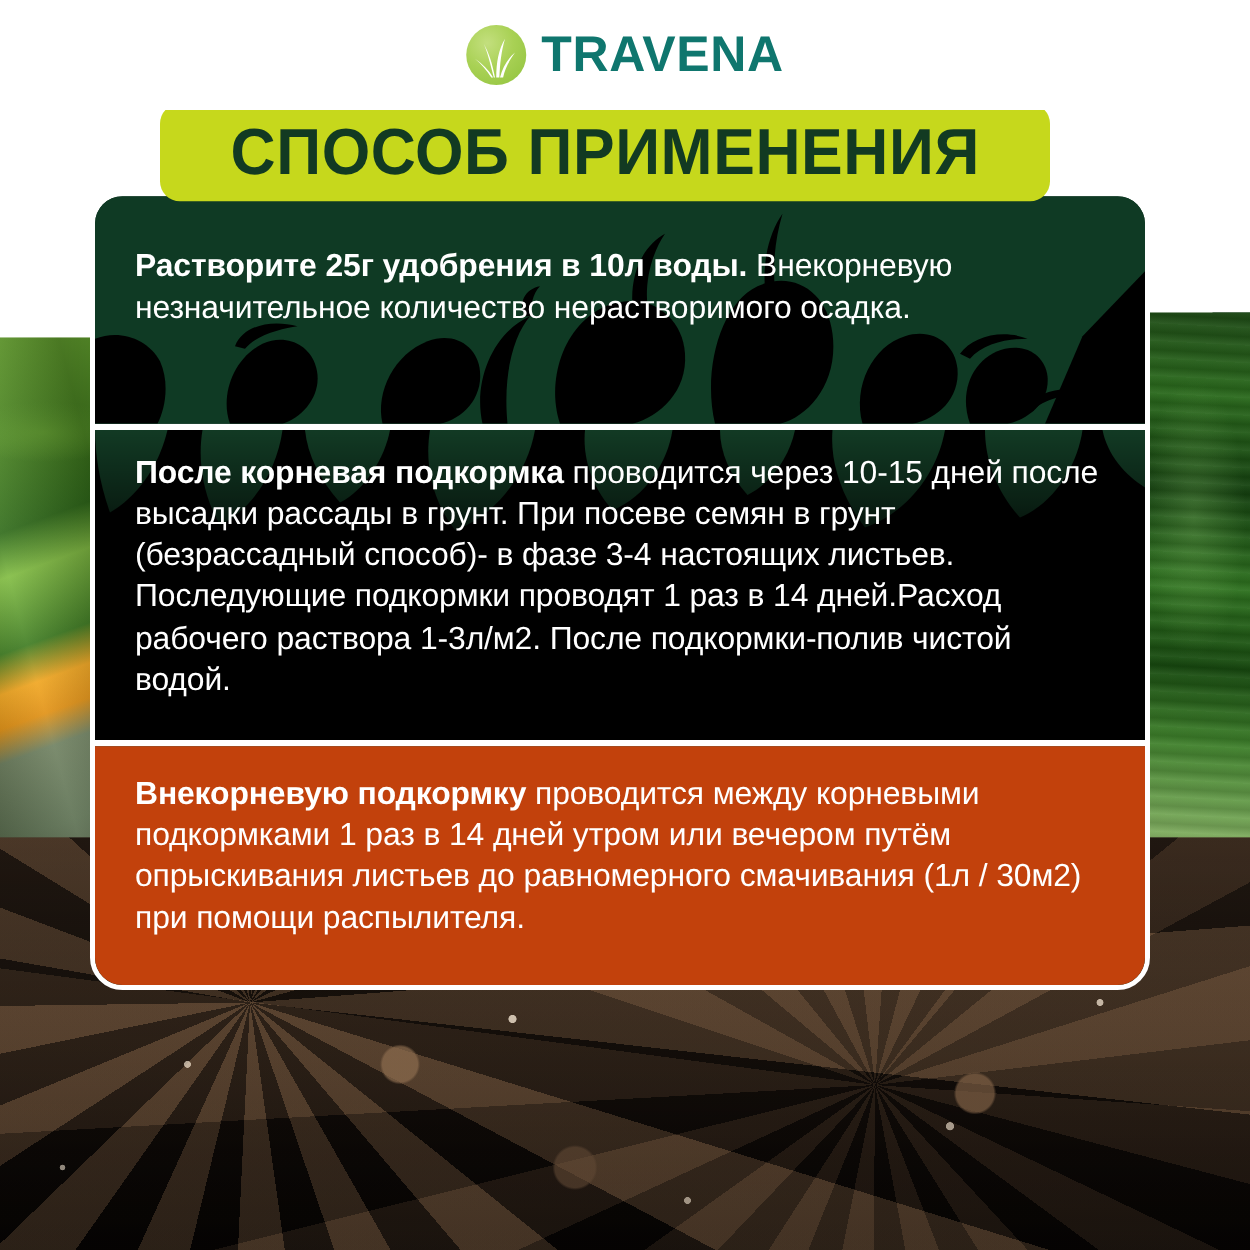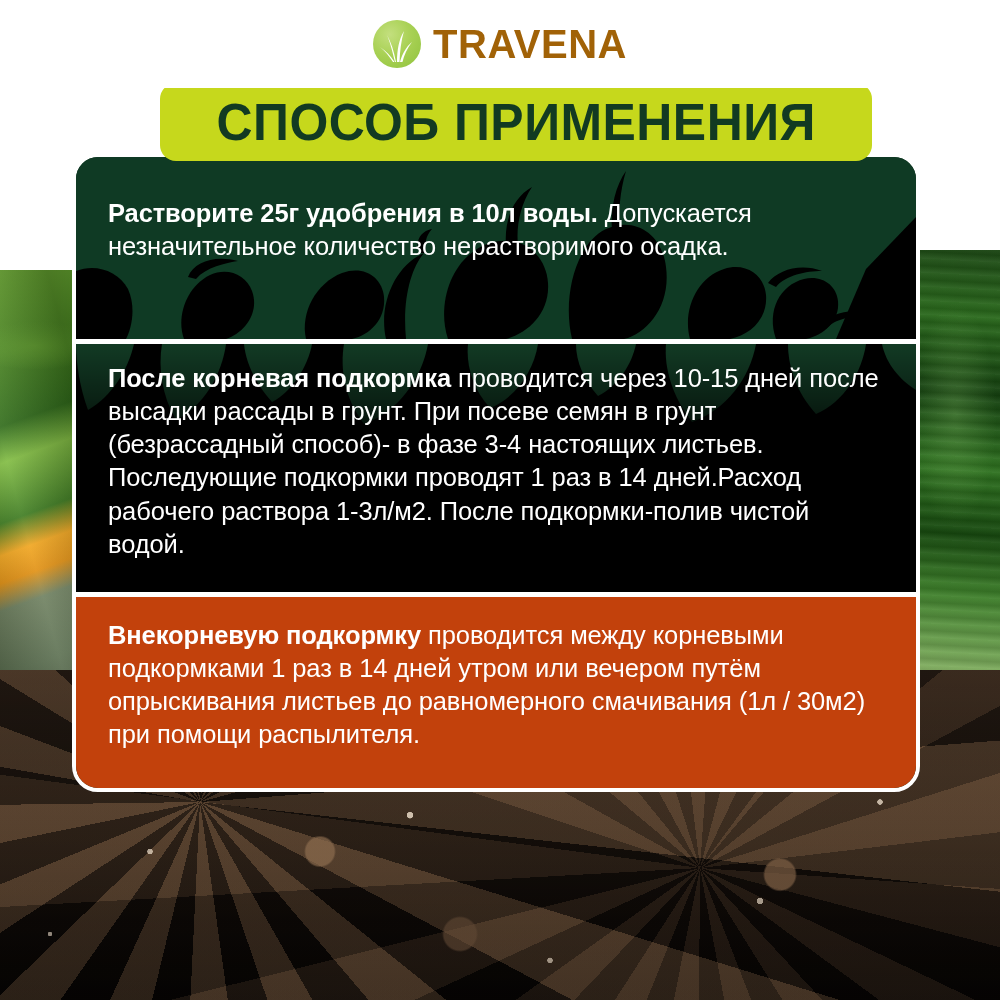--- a/index.html
+++ b/index.html
@@ -96,7 +96,7 @@
   .brand-mark svg { position: absolute; left: 0; top: 0; }
   .brand-name {
     font-size: 40px; font-weight: bold; letter-spacing: 0.5px;
-    color: #a16207; line-height: 1;
+    color: #0f766e; line-height: 1;
   }
 
   

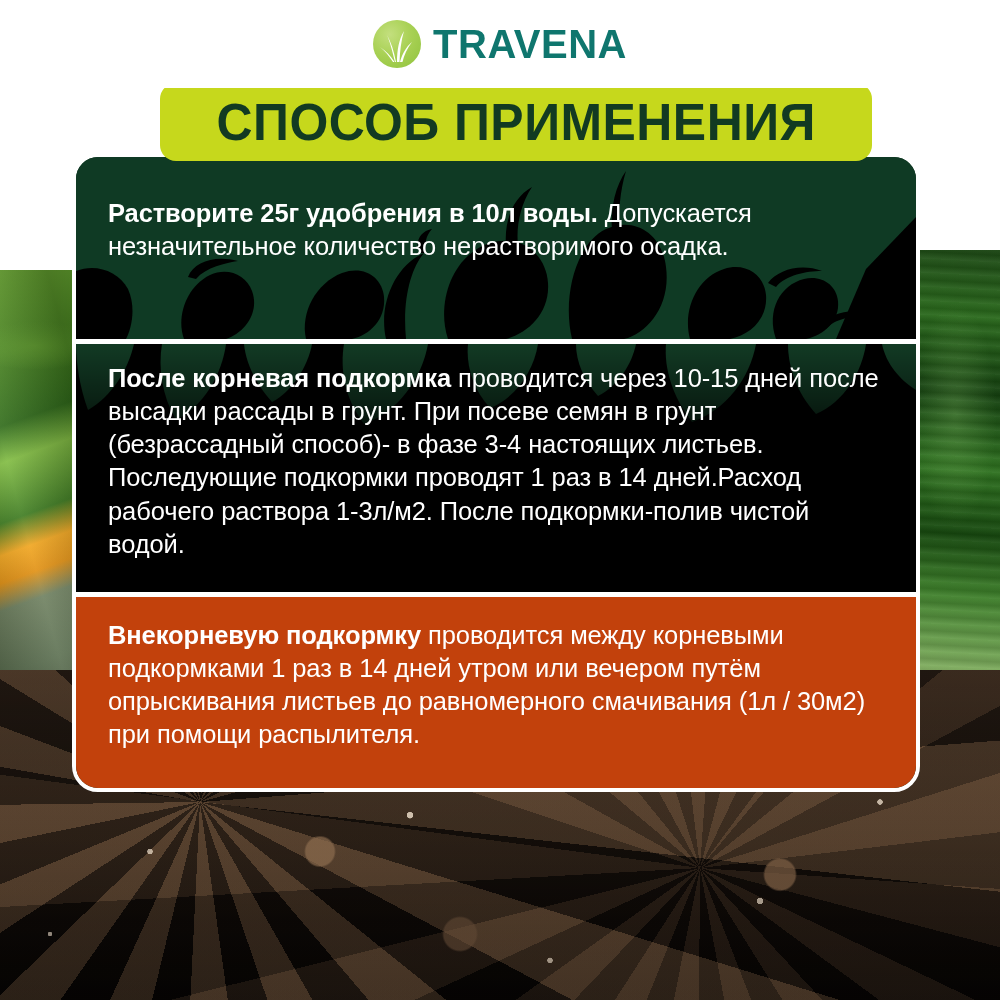--- a/index.html
+++ b/index.html
@@ -101,7 +101,7 @@
 
   
   .title-banner {
-    position: absolute; left: 160px; top: 83px; width: 712px; height: 78px;
+    position: absolute; left: 128px; top: 83px; width: 712px; height: 78px;
     background: #c6d81c; border-radius: 16px;
     display: flex; align-items: center; justify-content: center;
     z-index: 5;

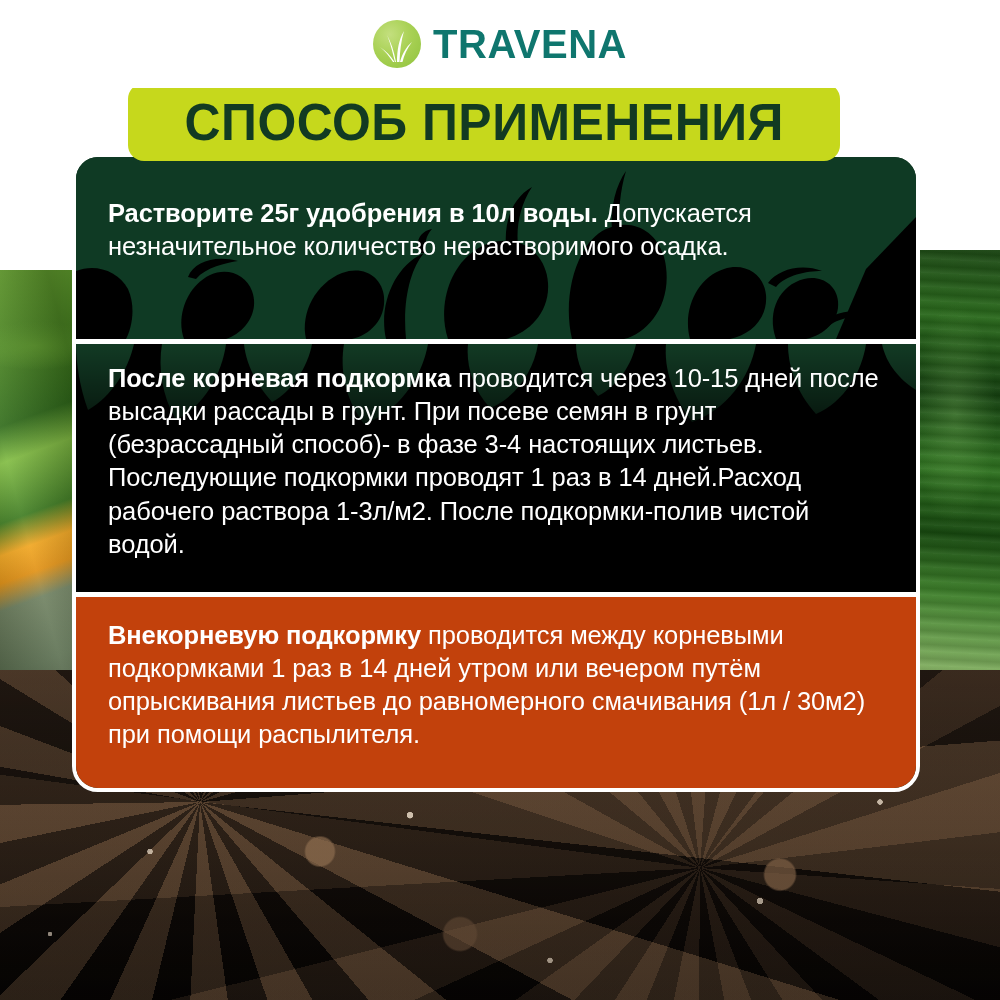--- a/index.html
+++ b/index.html
@@ -204,7 +204,7 @@
       </div>
       <div class="block-pad">
         <div class="para">
-          <b class="lead">Растворите 25г удобрения в 10л воды.</b><span> Допускается незначительное количество нерастворимого осадка.</span>
+          <b class="lead">Растворите 25г удобрения в 10л воды.</b><span> Внекорневую незначительное количество нерастворимого осадка.</span>
         </div>
       </div>
     </div>

